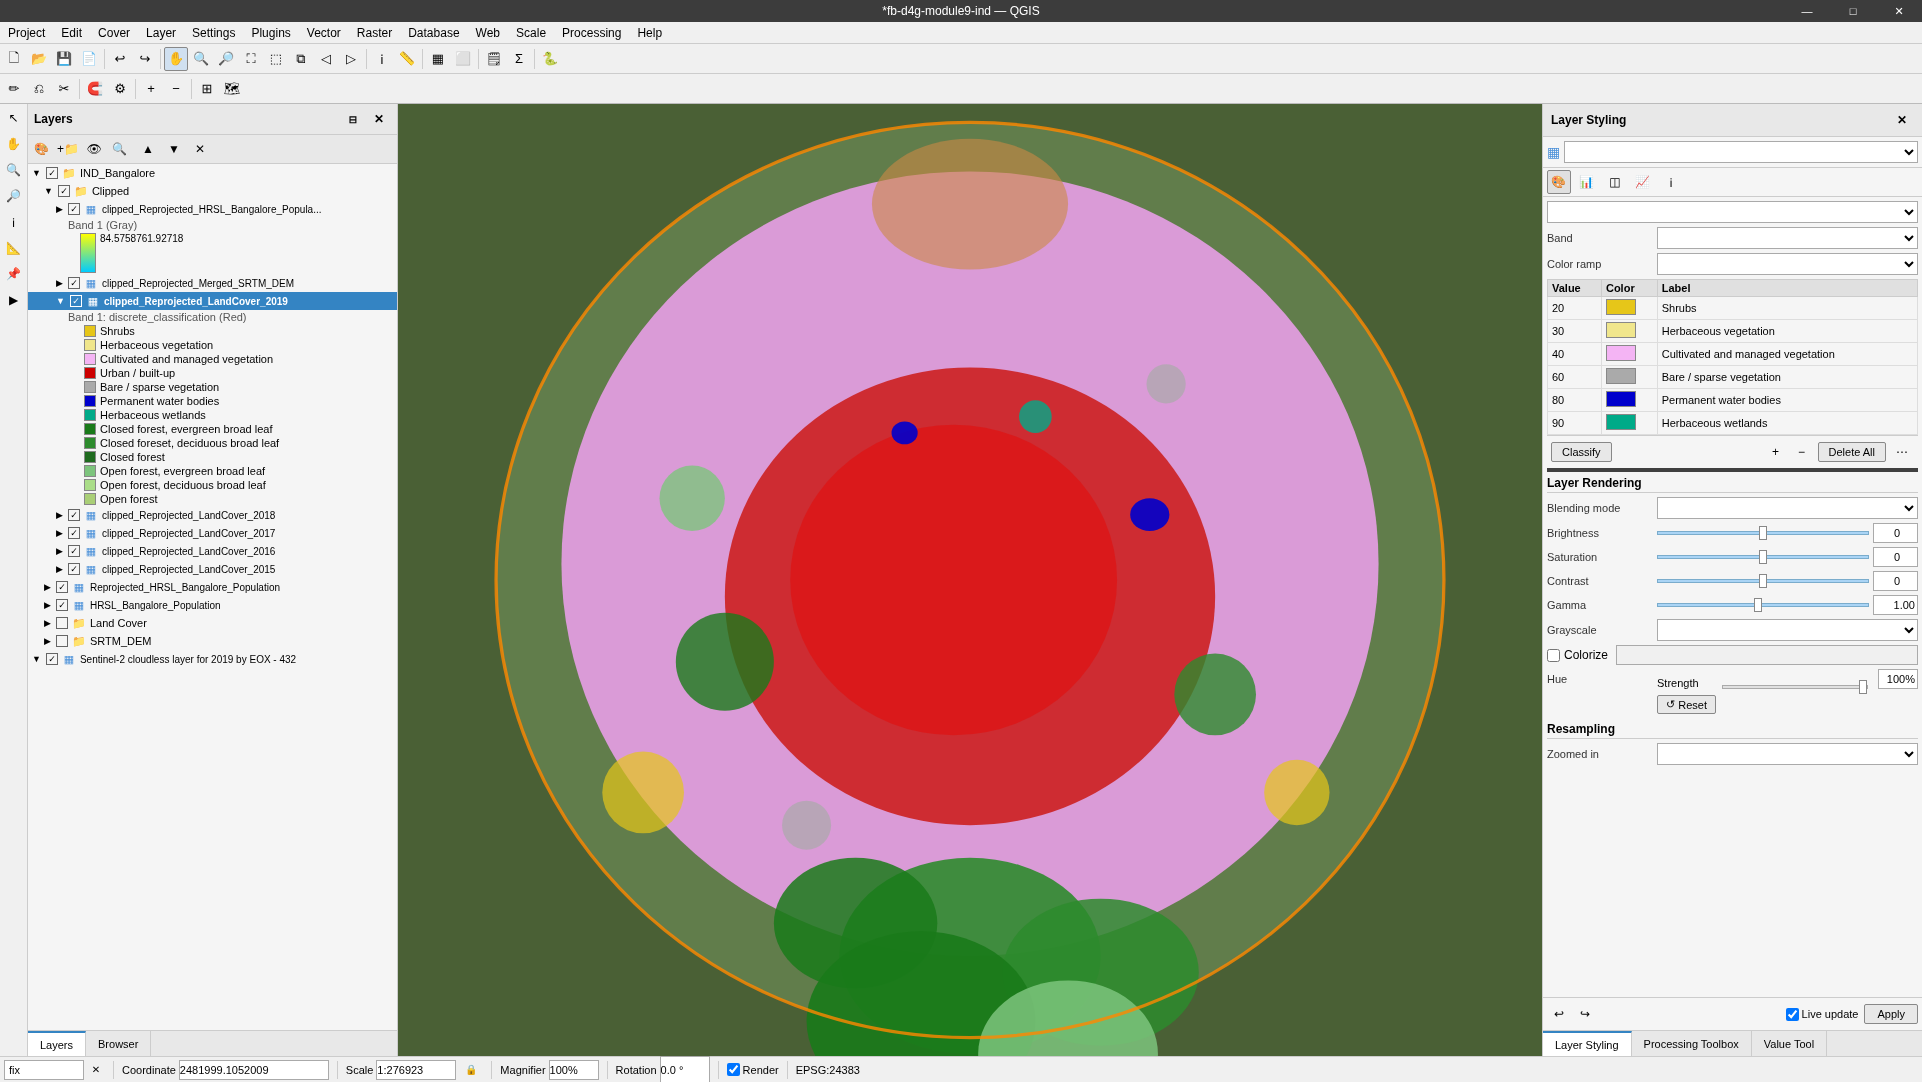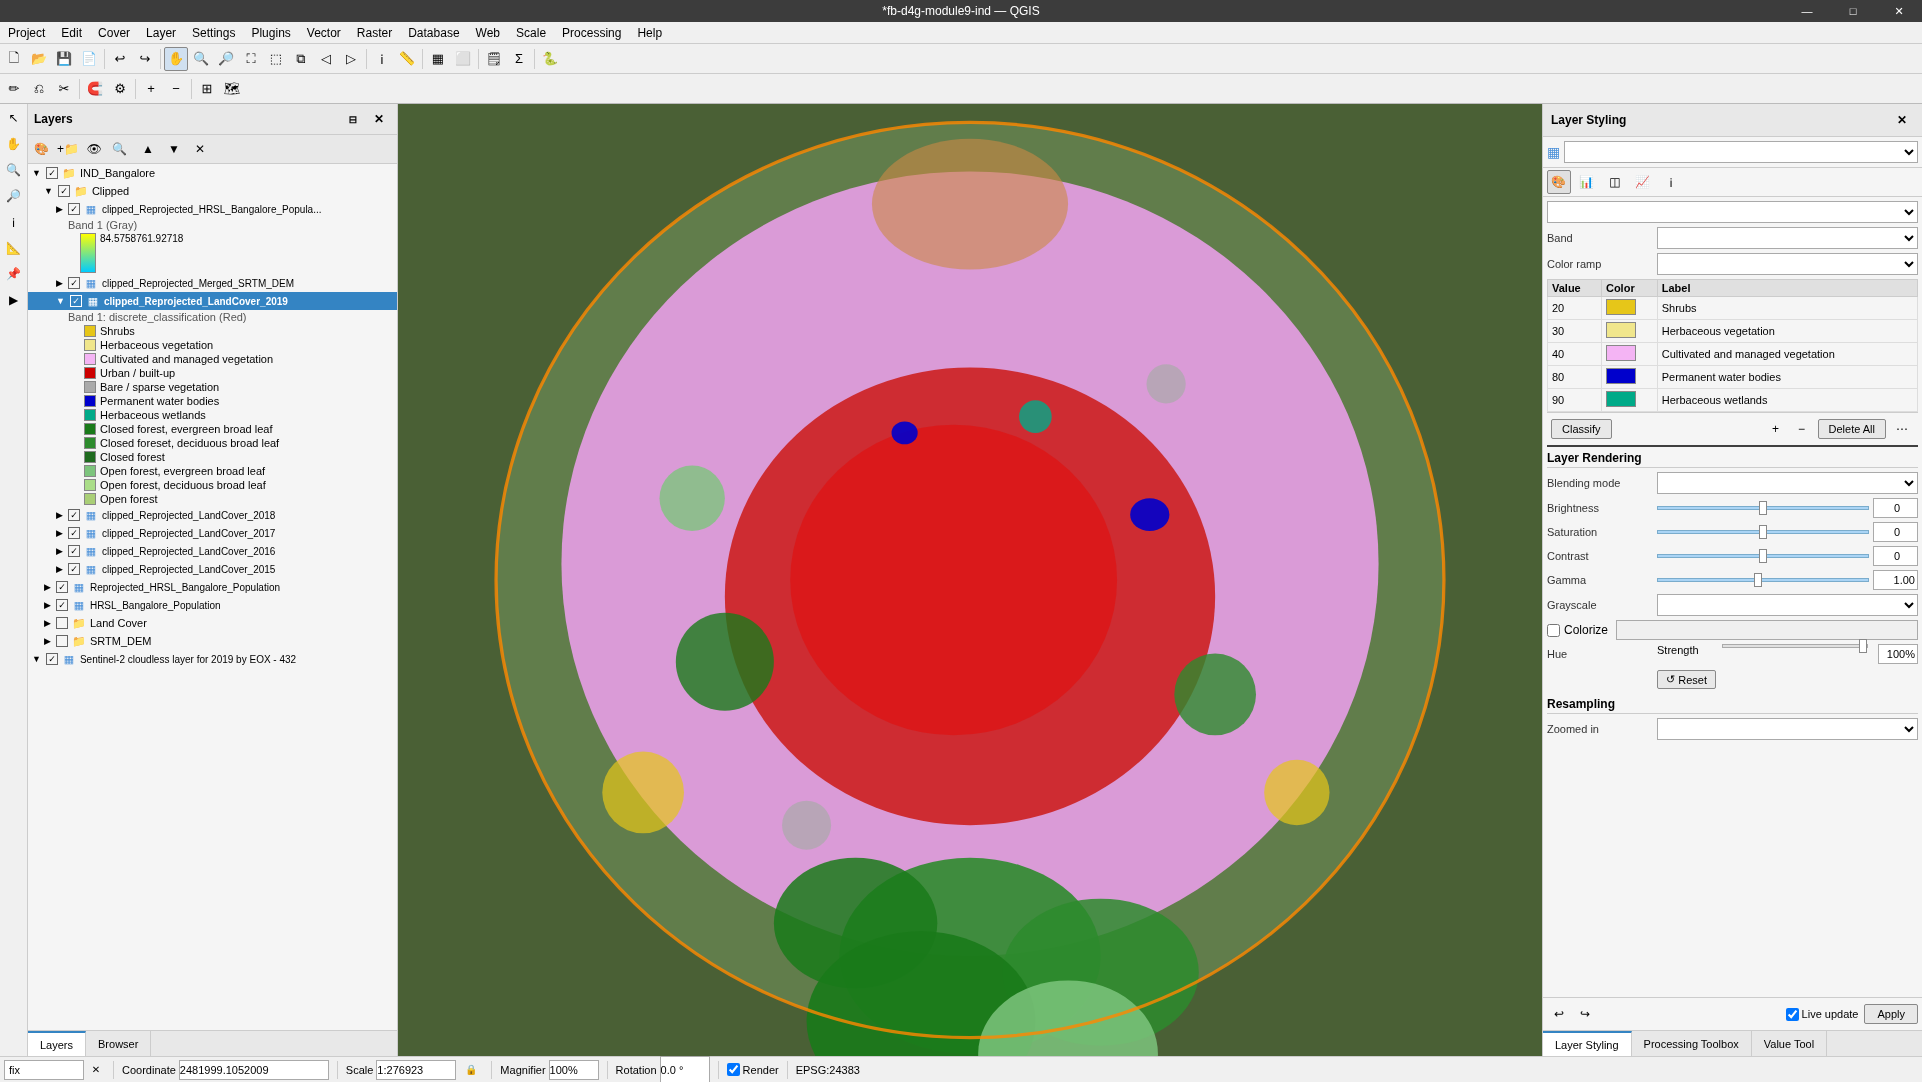--- a/index.html
+++ b/index.html
@@ -499,6 +499,11 @@
               <td>Cultivated and managed vegetation</td>
             </tr>
             <tr>
+              <td>60</td>
+              <td><div class="color-swatch" style="background: rgb(170, 170, 170);"></div></td>
+              <td>Bare / sparse vegetation</td>
+            </tr>
+            <tr>
               <td>80</td>
               <td><div class="color-swatch" style="background: rgb(0, 0, 204);"></div></td>
               <td>Permanent water bodies</td>

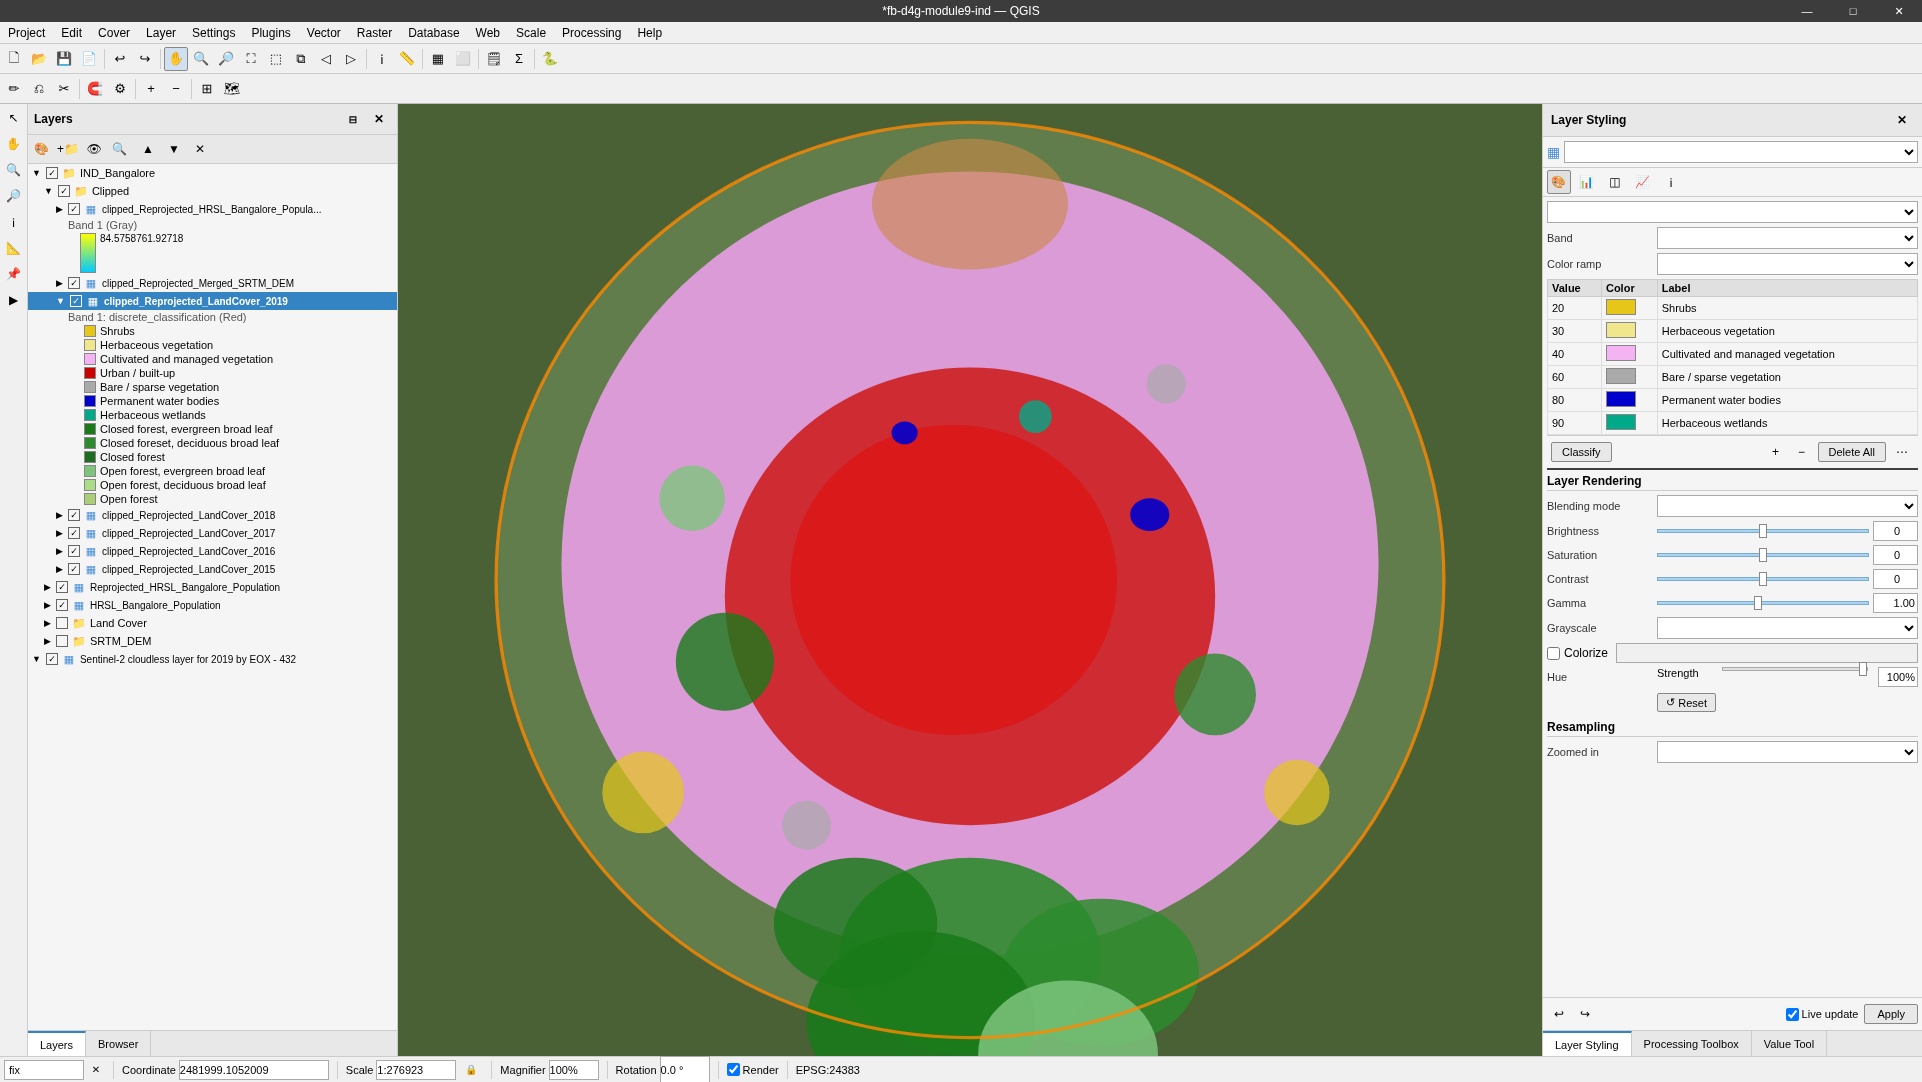--- a/index.html
+++ b/index.html
@@ -60,7 +60,7 @@
     .color-swatch { width: 30px; height: 16px; display: inline-block; border: 1px solid #888; }
 
     
-    .classify-area { display: flex; align-items: center; padding: 4px; border-top: 1px solid #ccc; border-bottom: 2px solid #404040; gap: 4px; }
+    .classify-area { display: flex; align-items: center; padding: 4px; border-top: 1px solid #ccc; border-bottom: 4px solid #404040; gap: 4px; }
     .classify-btn { padding: 3px 10px; font-size: 11px; border: 1px solid #888; background: #e8e8e8; cursor: pointer; border-radius: 2px; }
 
     

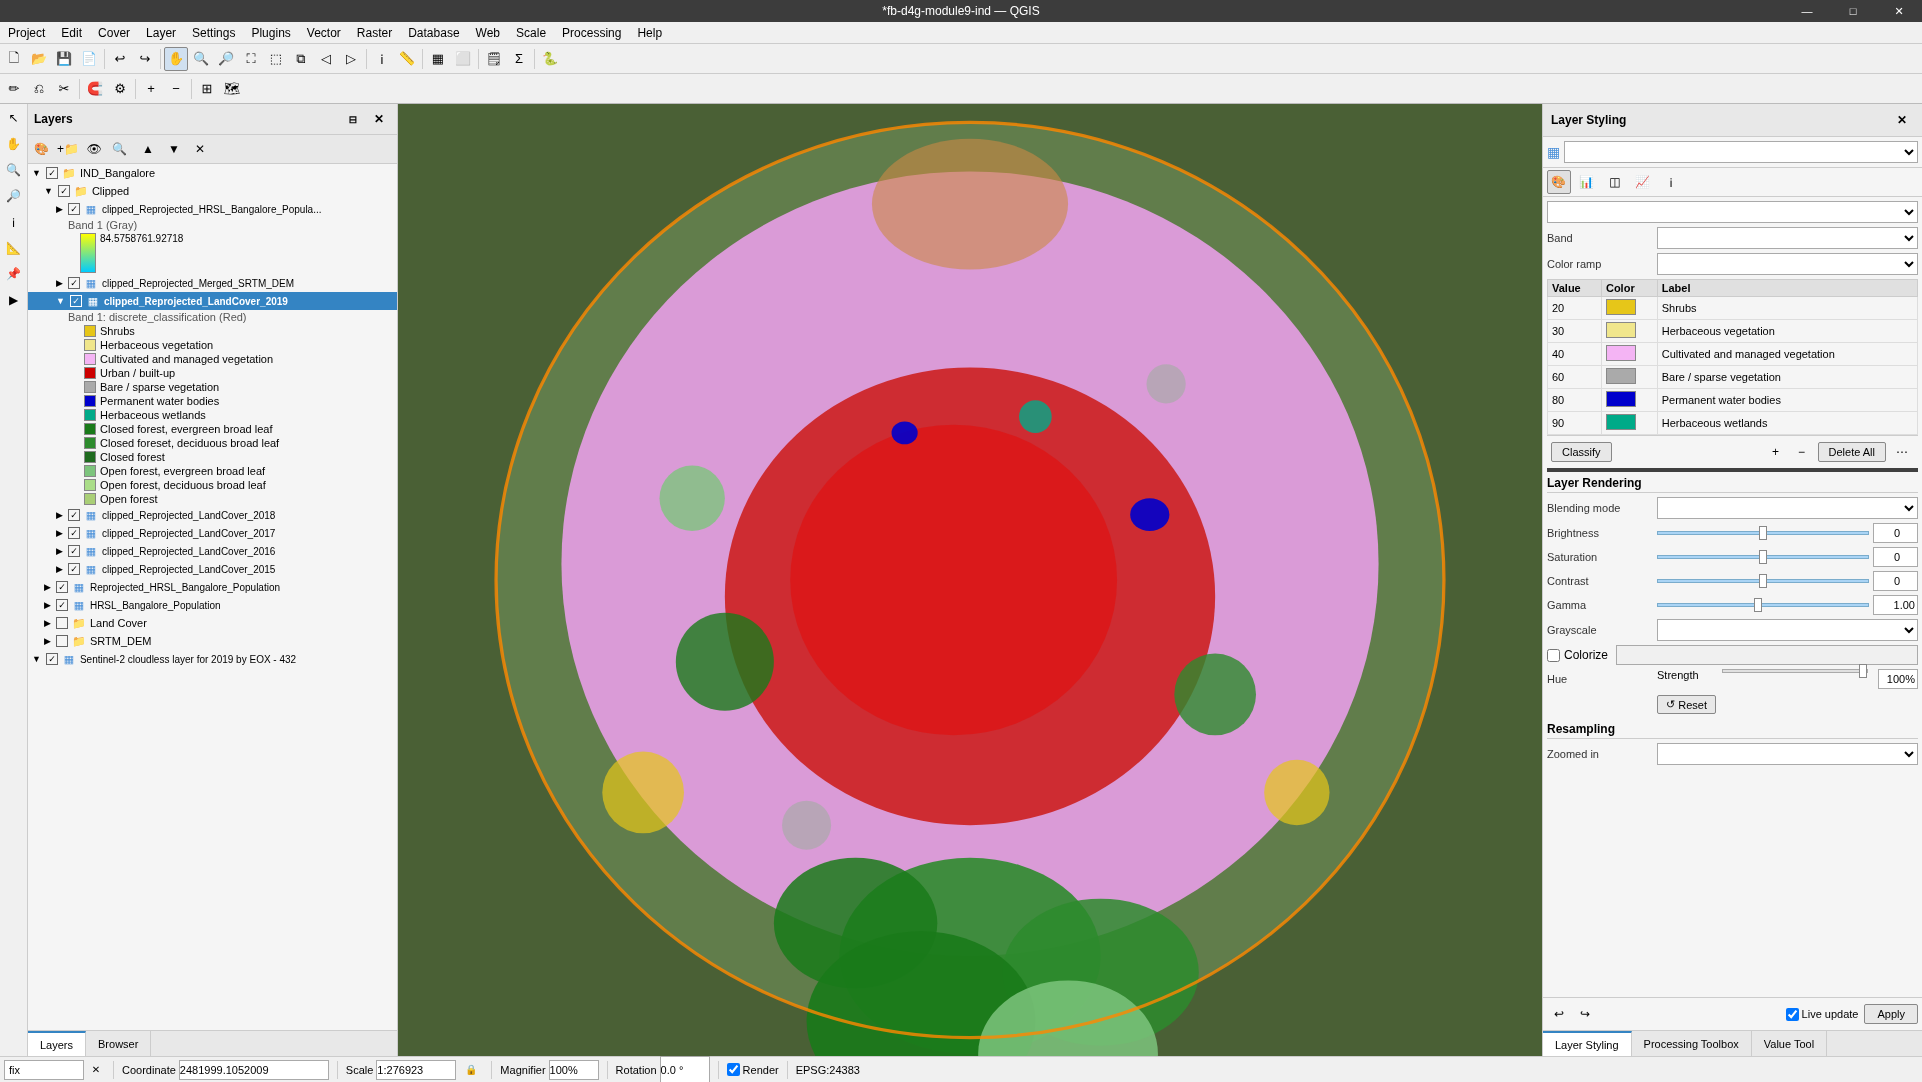--- a/index.html
+++ b/index.html
@@ -96,7 +96,7 @@
 
     input[type=checkbox] { width: 13px; height: 13px; }
 
-    .strength-row { display: flex; align-items: flex-start; gap: 10px; }
+    .strength-row { display: flex; align-items: flex-end; gap: 10px; }
     .strength-slider { flex: 1; -webkit-appearance: none; height: 4px; background: #e0e0e0; border: 1px solid #aaa; }
     .strength-slider::-webkit-slider-thumb { -webkit-appearance: none; width: 8px; height: 14px; background: #fff; border: 1px solid #888; cursor: pointer; }
     .strength-val { width: 40px; height: 20px; border: 1px solid #aaa; text-align: right; font-size: 11px; padding-right: 2px; }

